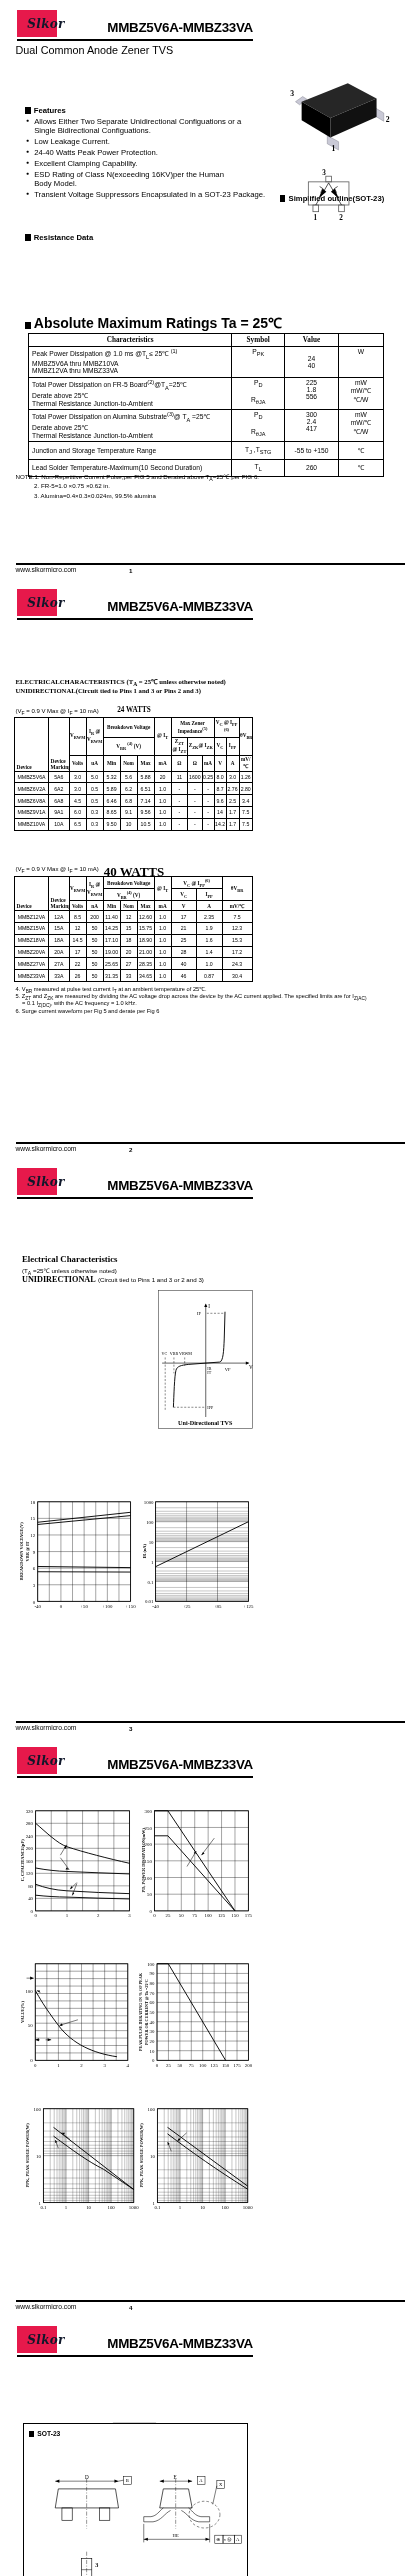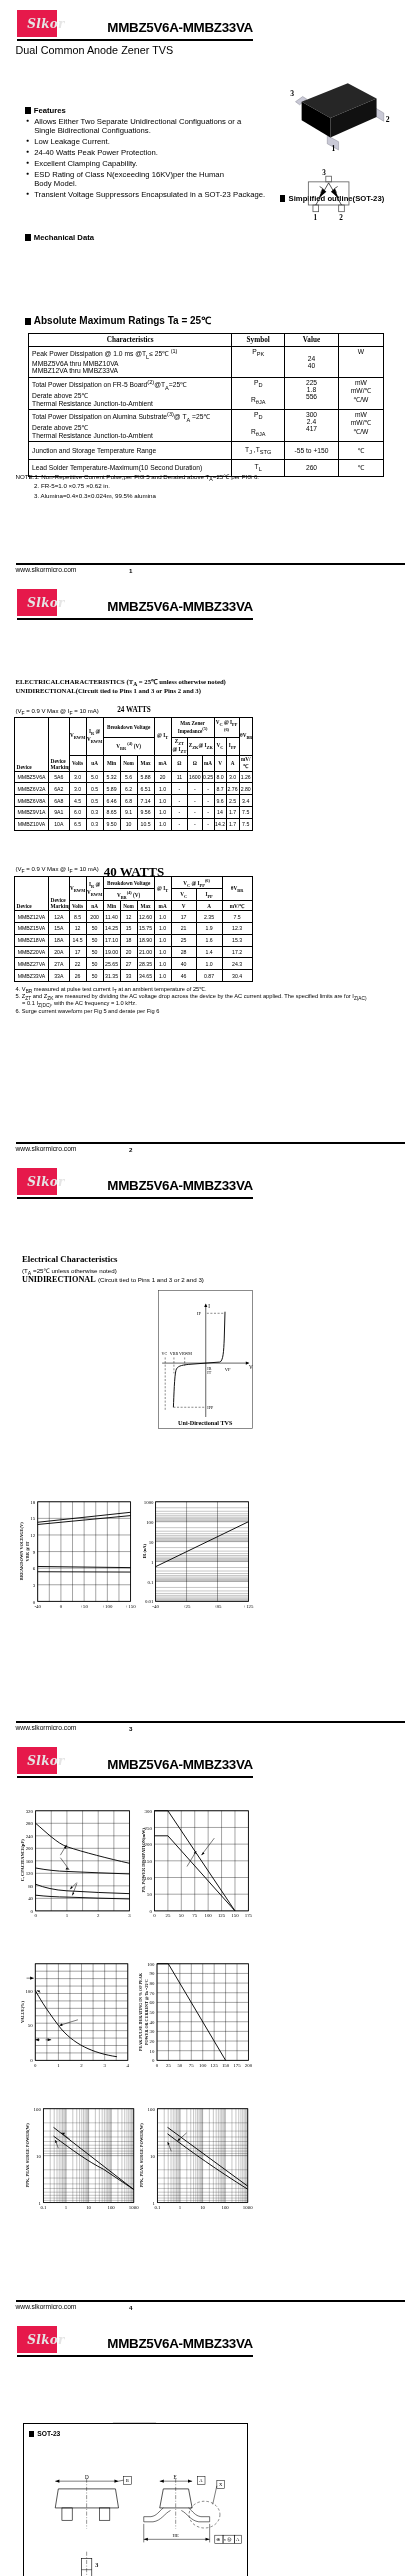--- a/index.html
+++ b/index.html
@@ -8,7 +8,7 @@
   .abs{position:absolute;}
   
   .logo{position:absolute;left:17px;top:10.3px;width:40px;height:27px;background:#e6194b;display:flex;align-items:center;justify-content:center;}
-  .logo span{color:#e5e5e5;font-family:"DejaVu Serif","Liberation Serif",serif;font-style:italic;font-weight:bold;font-size:12px;letter-spacing:0.3px;padding-left:18px;}
+  .logo span{color:#0f172a;font-family:"DejaVu Serif","Liberation Serif",serif;font-style:italic;font-weight:bold;font-size:12px;letter-spacing:0.3px;padding-left:18px;}
   .doctitle{position:absolute;right:156px;top:19.6px;font-size:13.4px;font-weight:bold;letter-spacing:-0.3px;}
   .hrule{position:absolute;left:17px;top:39px;width:236px;height:2.1px;background:#000;}
   .frule{position:absolute;left:15.5px;top:563px;width:389px;height:1.5px;background:#000;}

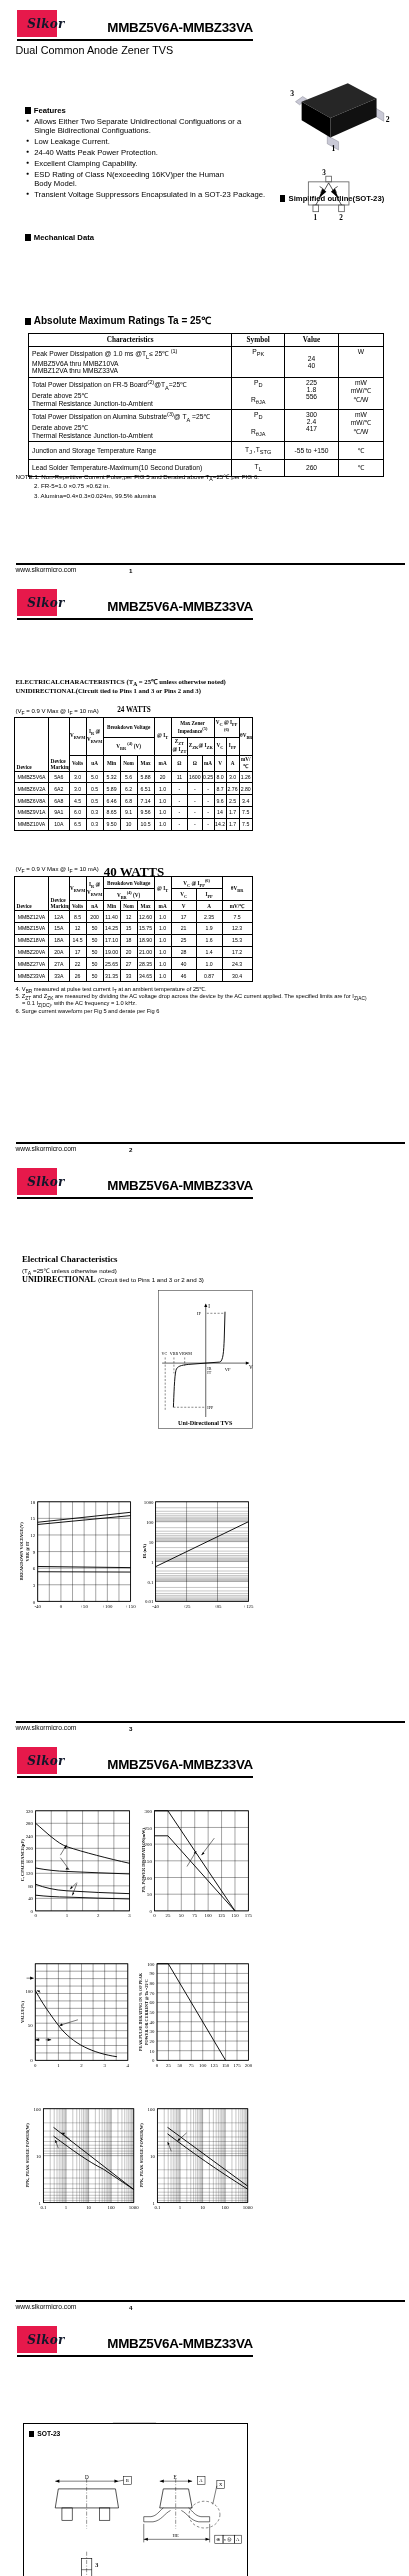--- a/index.html
+++ b/index.html
@@ -91,7 +91,7 @@
     <text x="68" y="99" font-size="14" font-weight="bold" font-family="Liberation Sans,sans-serif">2</text>
   </svg>
 
-  <div class="abs" style="left:25px;top:233px;font-size:7.7px;font-weight:bold;"><span class="sq"></span><span>Mechanical Data</span></div>
+  <div class="abs" style="left:25px;top:233px;font-size:7.7px;font-weight:bold;"><span class="sq"></span><span>Resistance Data</span></div>
 
   <div class="abs" style="left:25px;top:313px;font-size:10px;font-weight:bold;"><span class="sq"></span><span>Absolute Maximum Ratings Ta = 25℃</span></div>
 

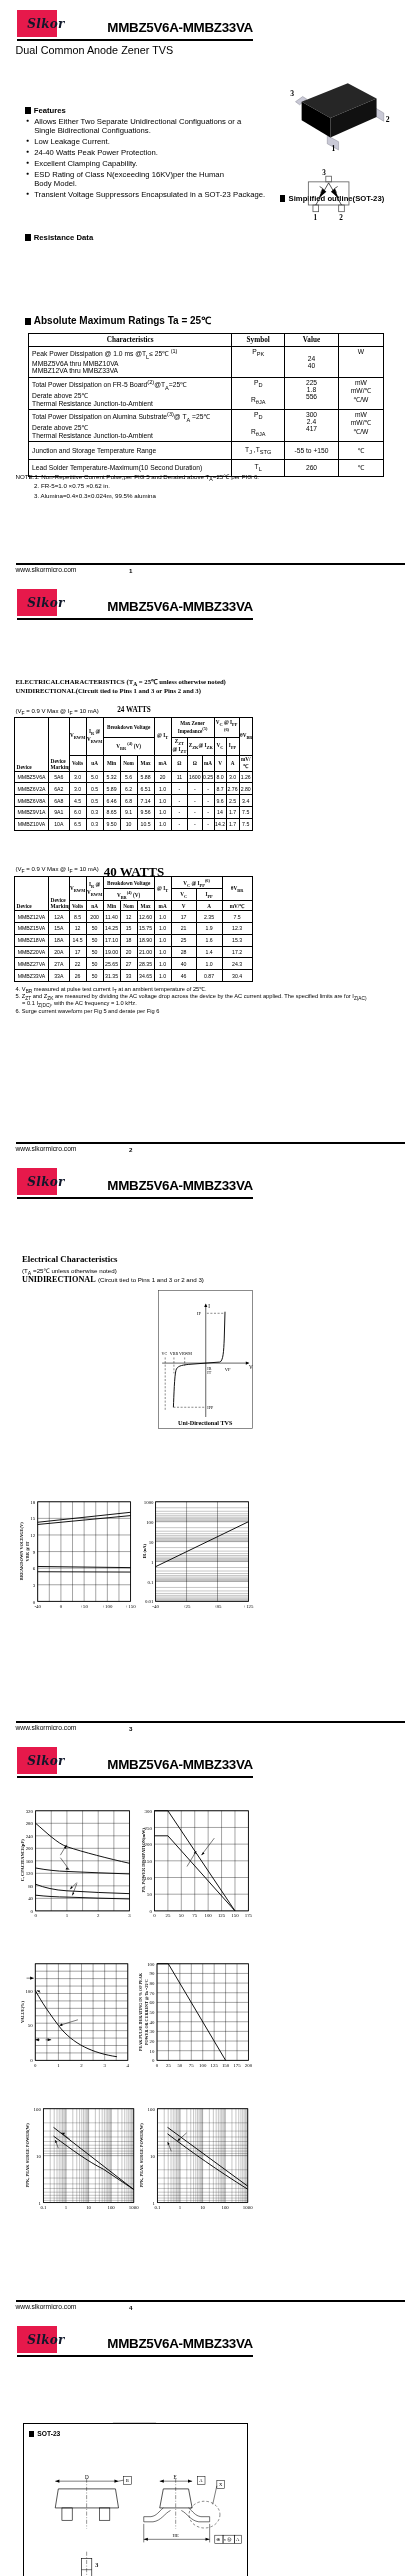--- a/index.html
+++ b/index.html
@@ -93,7 +93,7 @@
 
   <div class="abs" style="left:25px;top:233px;font-size:7.7px;font-weight:bold;"><span class="sq"></span><span>Resistance Data</span></div>
 
-  <div class="abs" style="left:25px;top:313px;font-size:10px;font-weight:bold;"><span class="sq"></span><span>Absolute Maximum Ratings Ta = 25℃</span></div>
+  <div class="abs" style="left:25px;top:313px;font-size:14px;font-weight:bold;"><span class="sq"></span><span>Absolute Maximum Ratings Ta = 25℃</span></div>
 
   <table class="amr">
     <colgroup>

